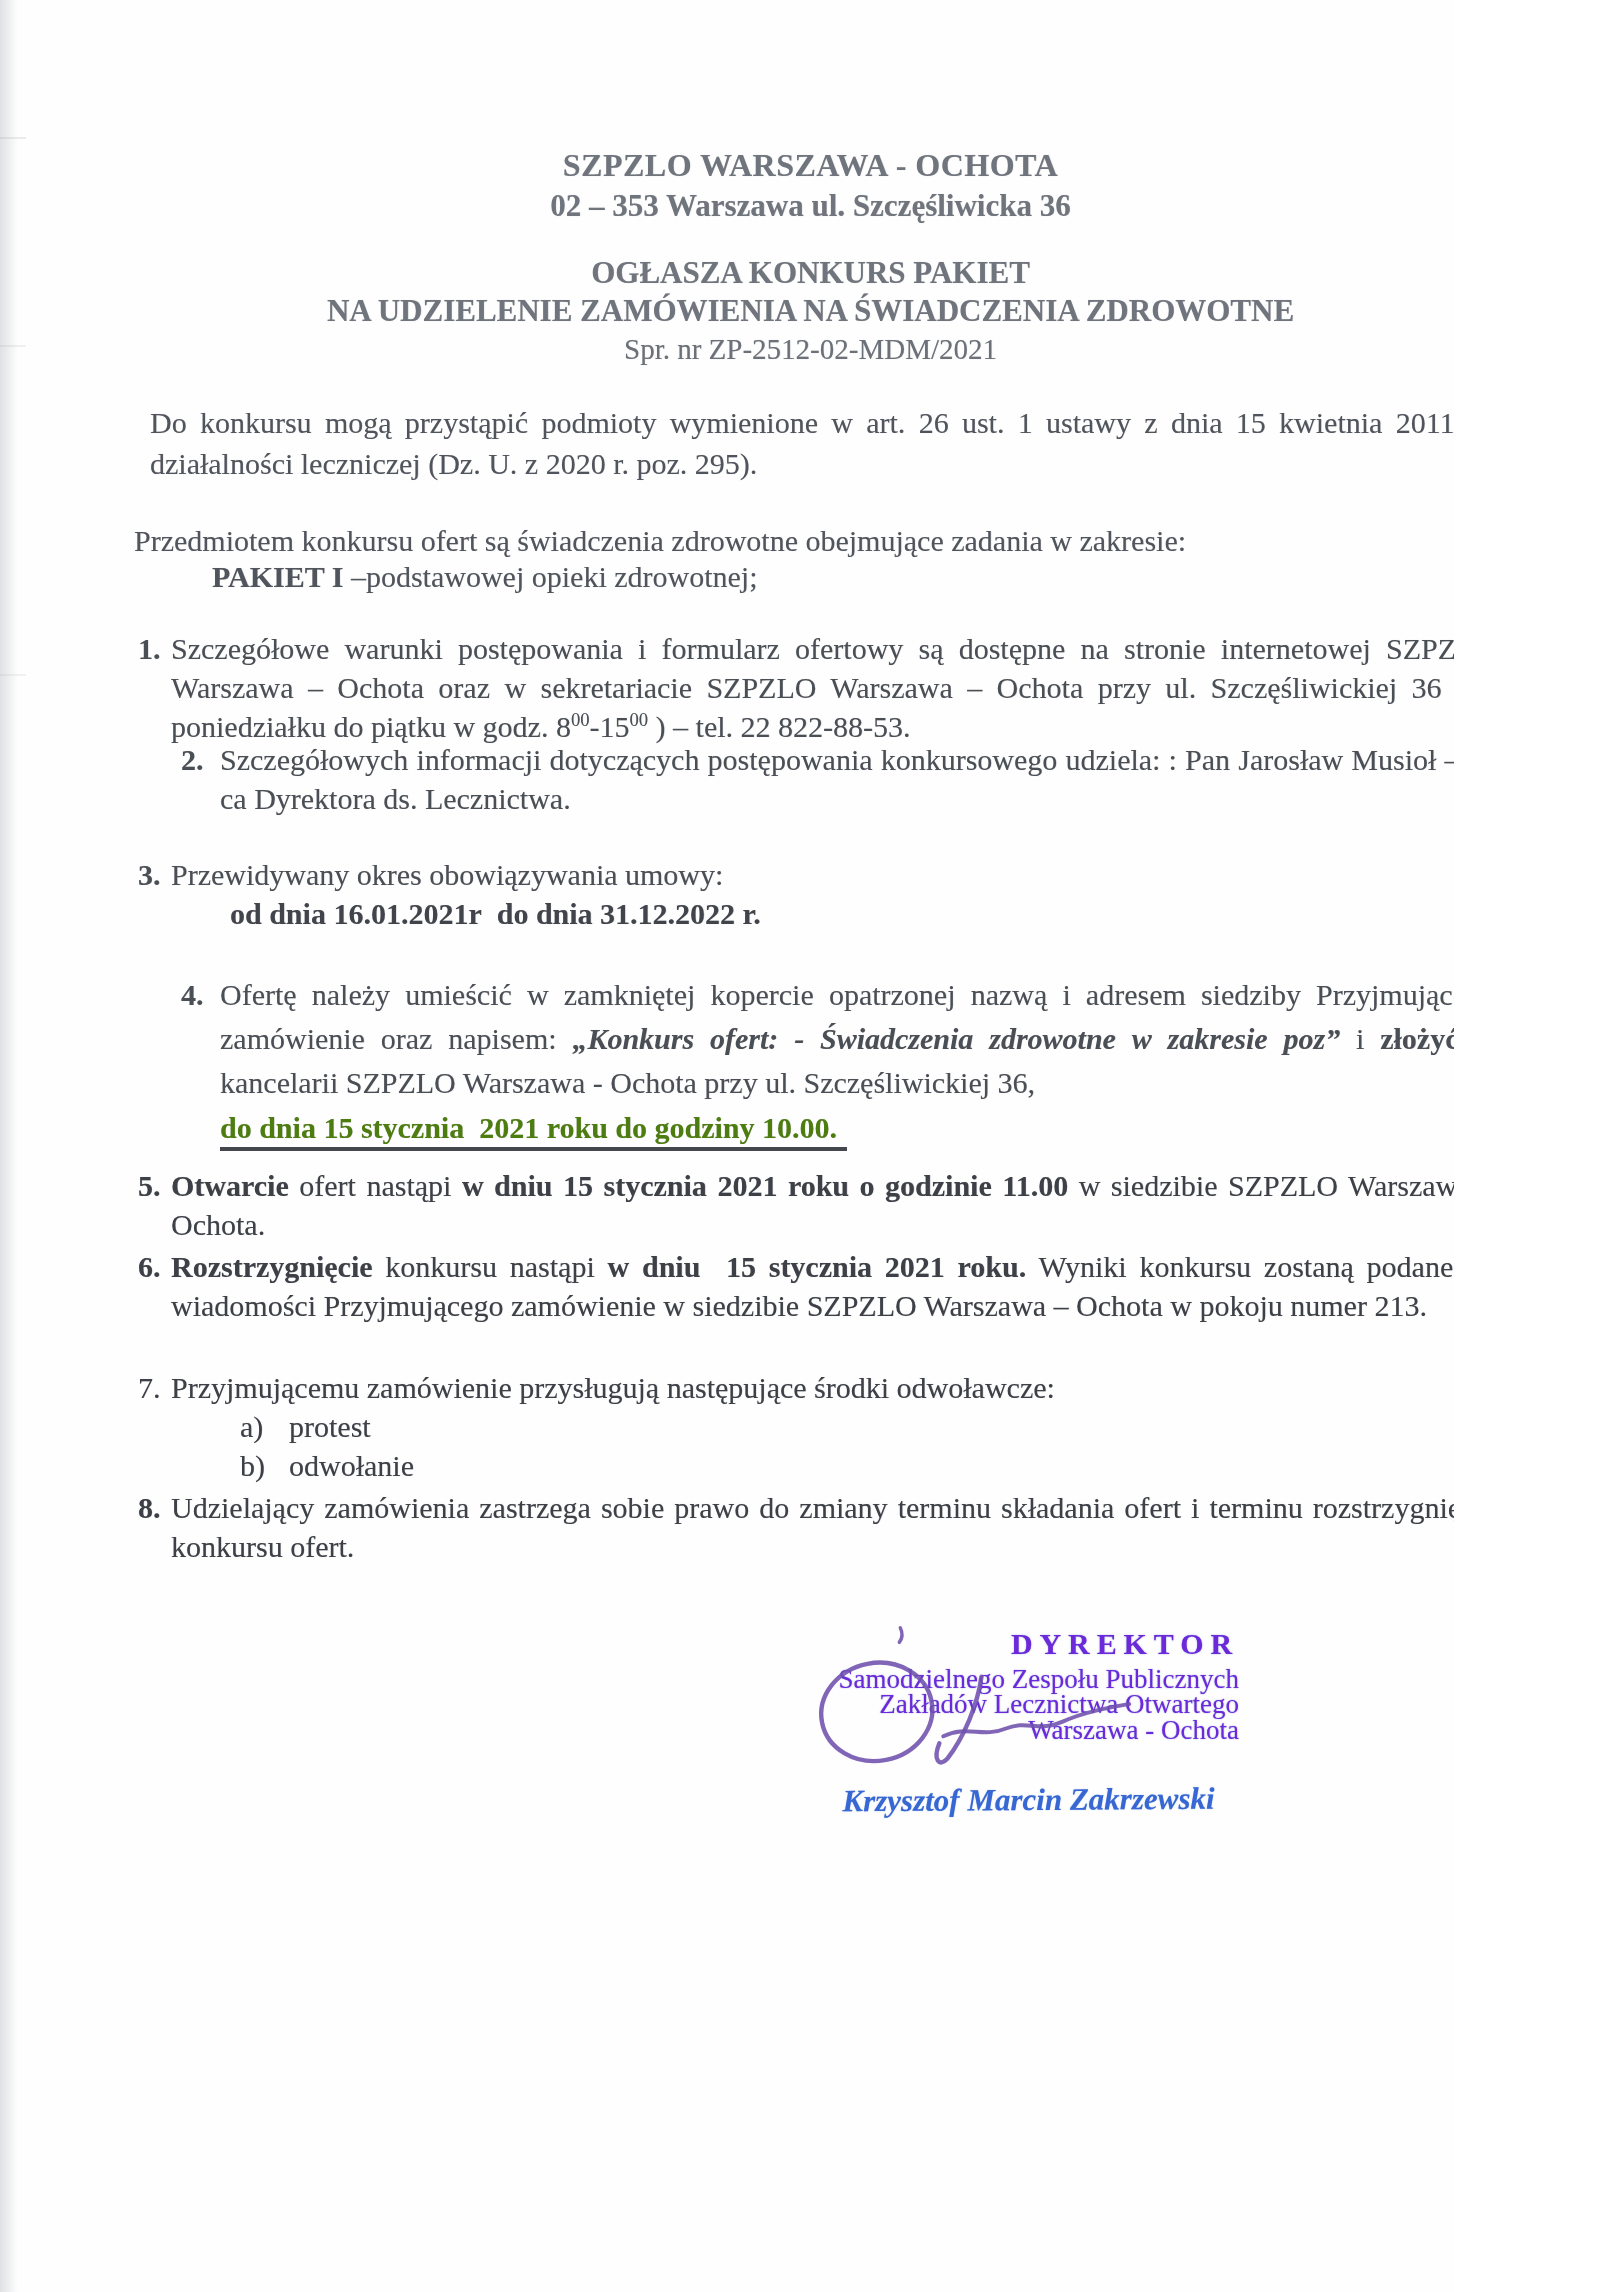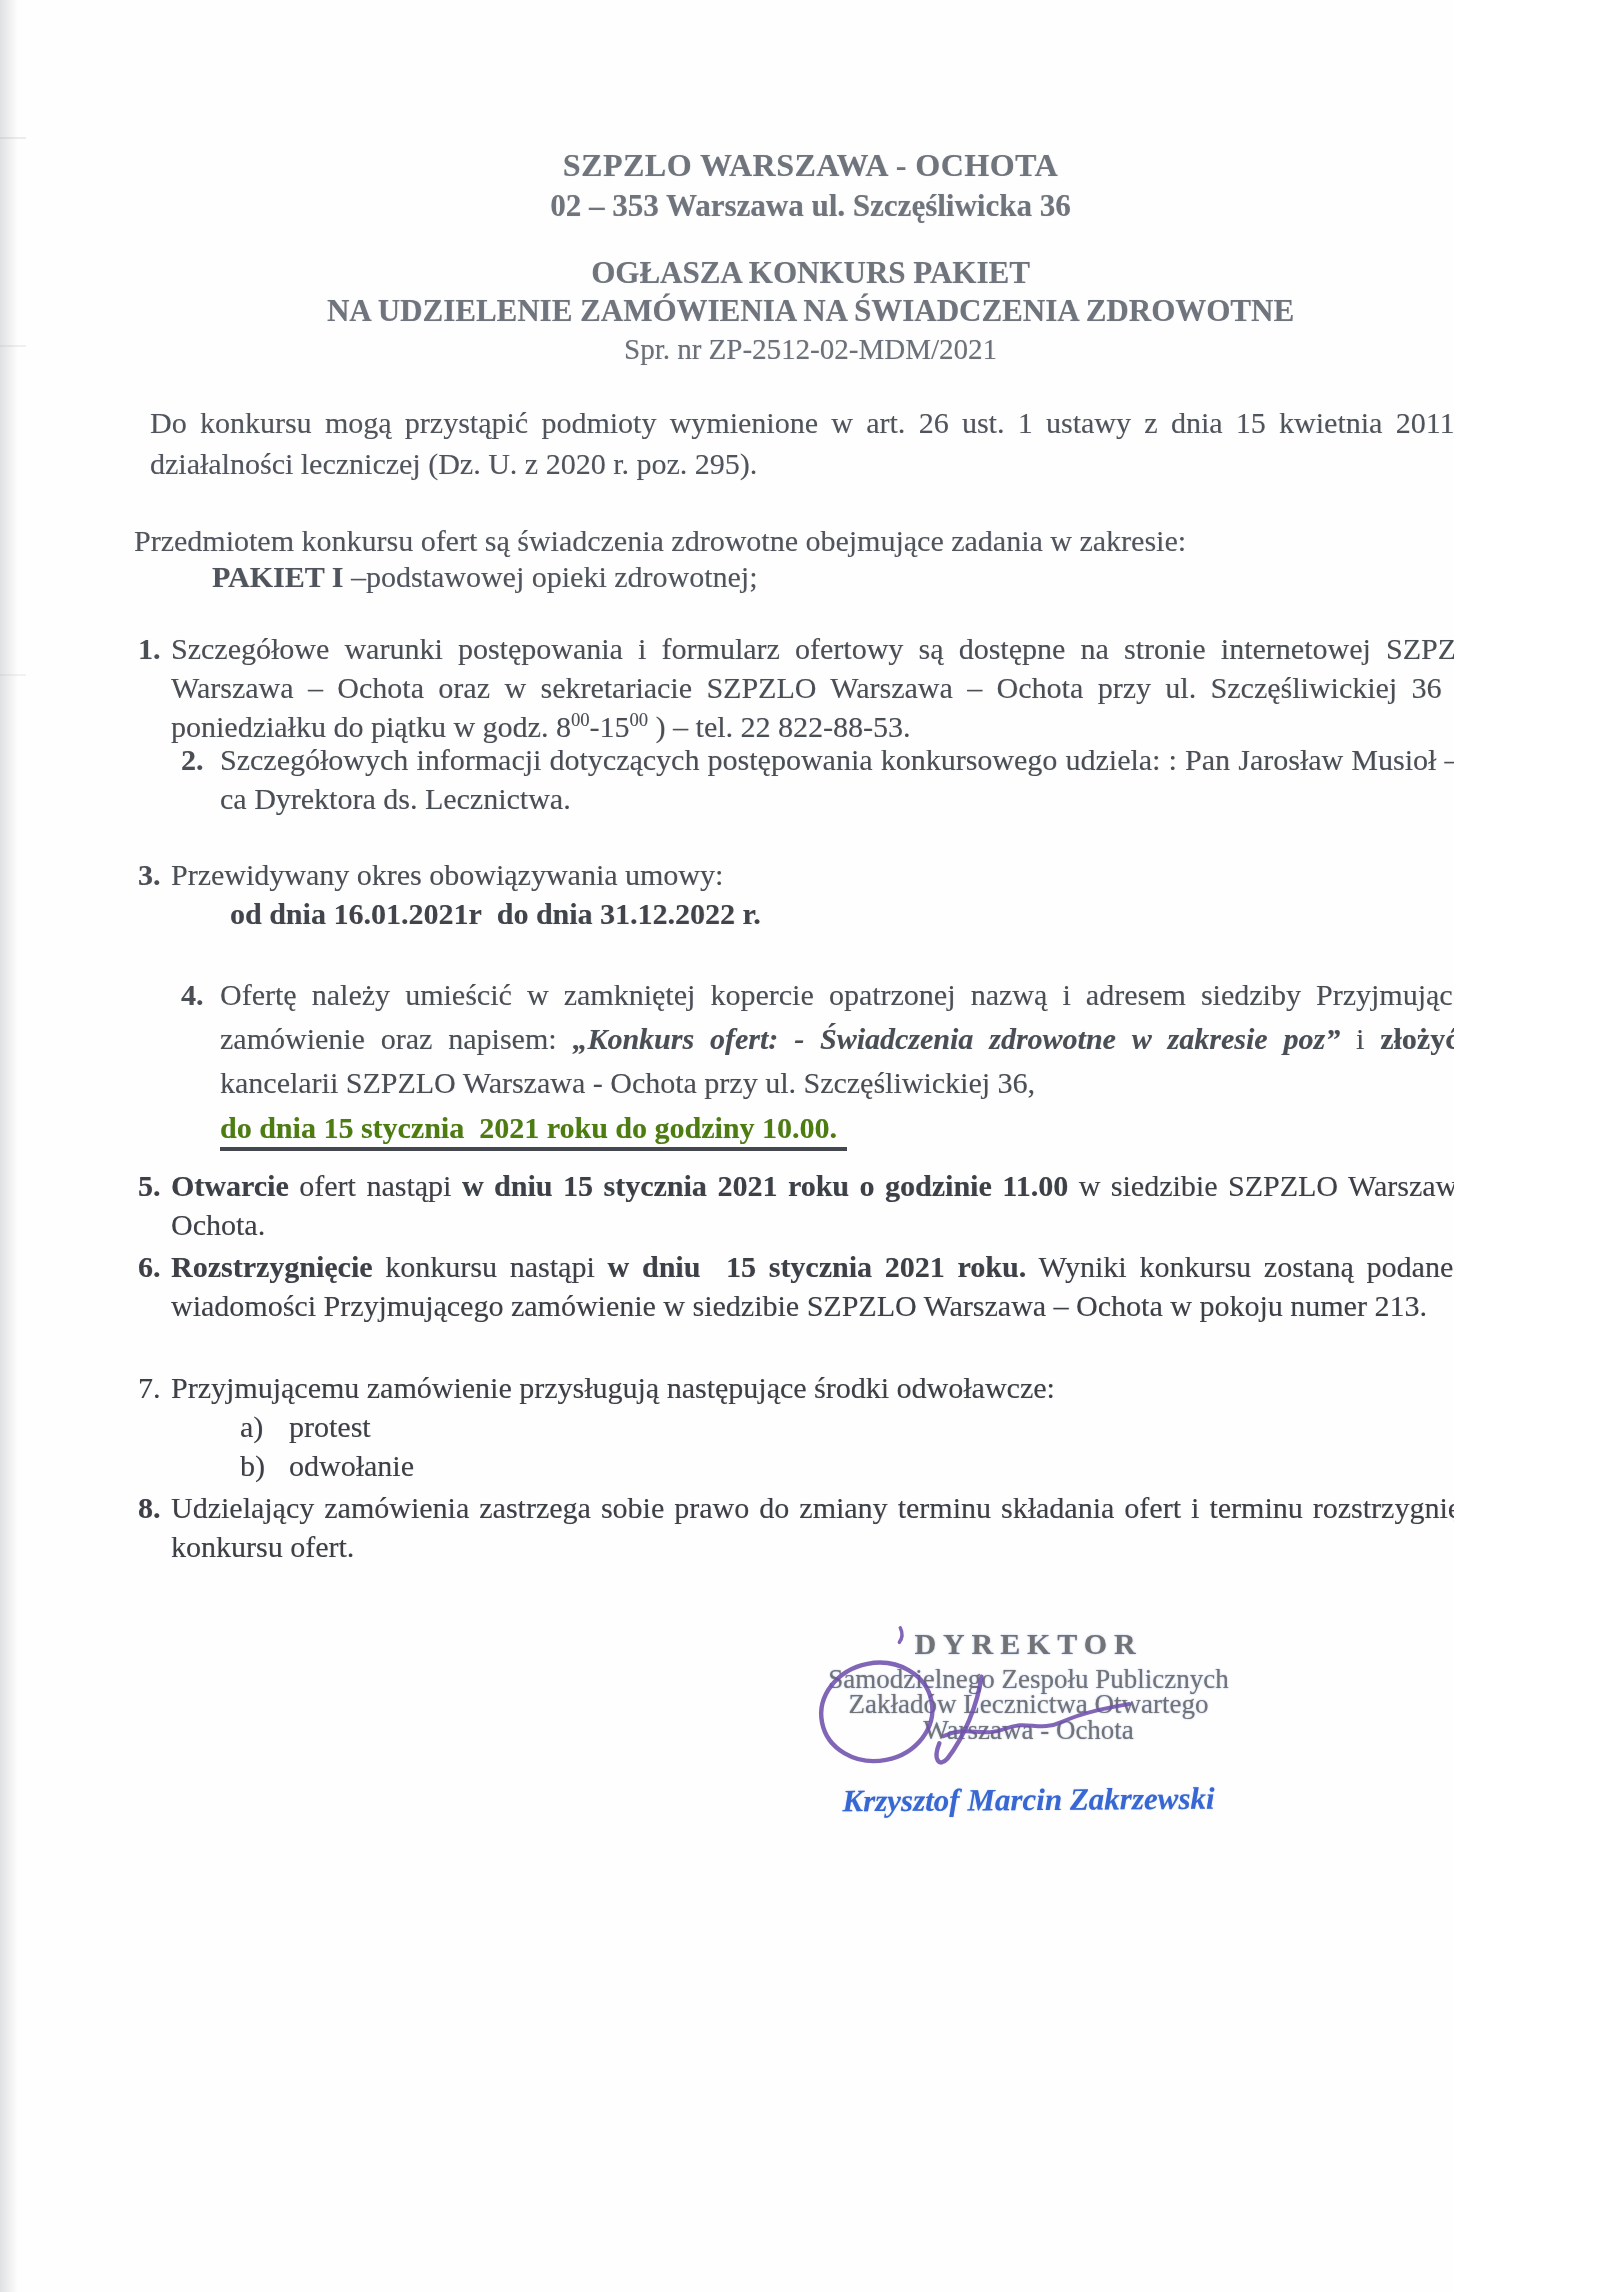--- a/index.html
+++ b/index.html
@@ -67,8 +67,8 @@
   sup.hrs{font-size:0.62em;vertical-align:super;line-height:0;}
 
   
-  .stamp{left:818px;top:1627px;width:421px;text-align:center;
-         color:#737373;text-shadow:0 0 1.6px rgba(45,90,195,0.55);}
+  .stamp{left:818px;top:1627px;width:421px;text-align:right;
+         color:#6d28d9;text-shadow:0 0 1.6px rgba(45,90,195,0.55);}
   .stamp-title{font-size:30px;font-weight:bold;letter-spacing:6.9px;margin-bottom:5.9px;}
   .stamp-l{font-size:27px;line-height:25.5px;}
   .signer{left:818px;top:1782px;width:421px;text-align:center;

